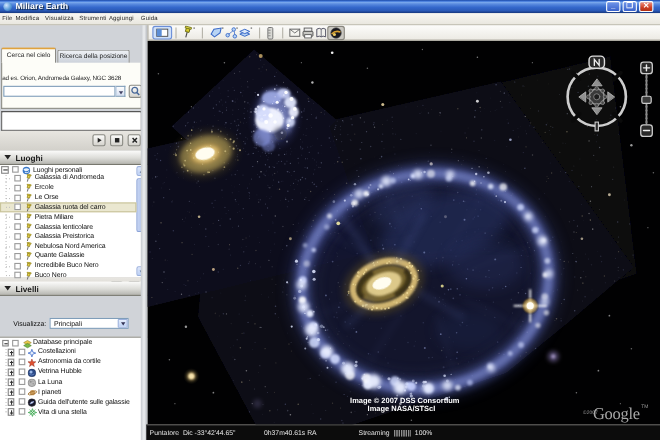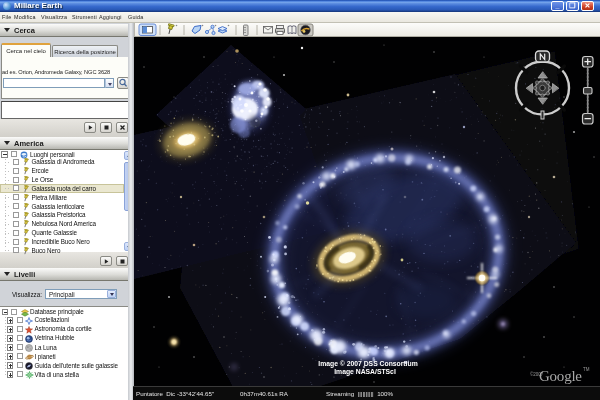--- a/index.html
+++ b/index.html
@@ -80,10 +80,6 @@
 
  <div id="sidebar" class="abs"></div>
 
- <div class="abs hdr" style="top:24px">
-      <span class="tri"></span>
-      <span class="htx">Cerca</span>
-    </div>
  <div id="tab1" class="abs tab">Cerca nel cielo</div>
  <div id="tab2" class="abs tab">Ricerca della posizione</div>
  <div id="spanel" class="abs"></div>

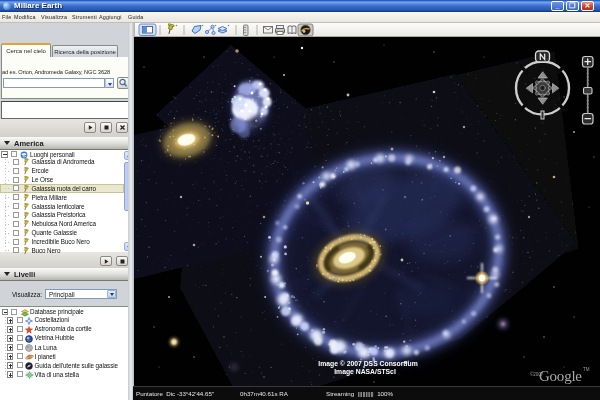--- a/index.html
+++ b/index.html
@@ -105,7 +105,7 @@
 
  <div class="abs hdr" style="top:137px">
       <span class="tri"></span>
-      <span class="htx">America</span>
+      <span class="htx">Luoghi</span>
     </div>
  <div class="abs tree" style="top:150px;height:102px" id="tree1"></div>
  <div class="abs sba sbup" style="left:124px;top:150.5px"></div>

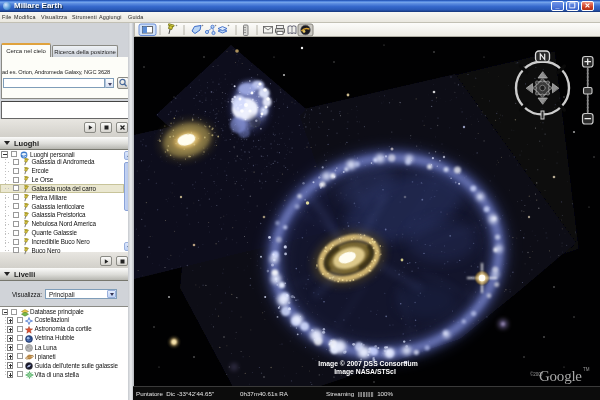--- a/index.html
+++ b/index.html
@@ -119,7 +119,7 @@
       <rect x="20.5" y="3.5" width="4" height="4" fill="#222"></rect>
     </svg>
 
- <div class="abs hdr" style="top:268px">
+ <div class="abs hdr" style="top:256px">
       <span class="tri"></span>
       <span class="htx">Livelli</span>
     </div>

